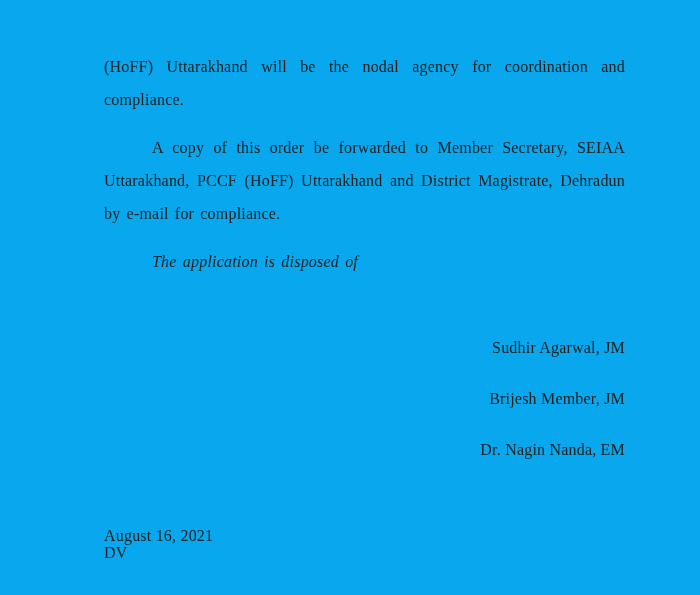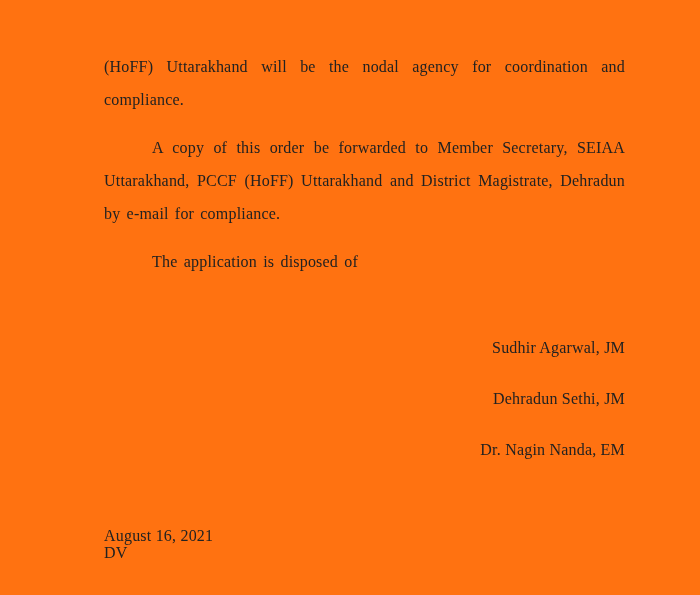--- a/index.html
+++ b/index.html
@@ -11,7 +11,7 @@
     position: relative;
     width: 700px;
     height: 595px;
-    background: #f97316;
+    background: #0ea5e9;
     font-family: "Liberation Serif", "DejaVu Serif", serif;
     color: #262626;
     overflow: hidden;

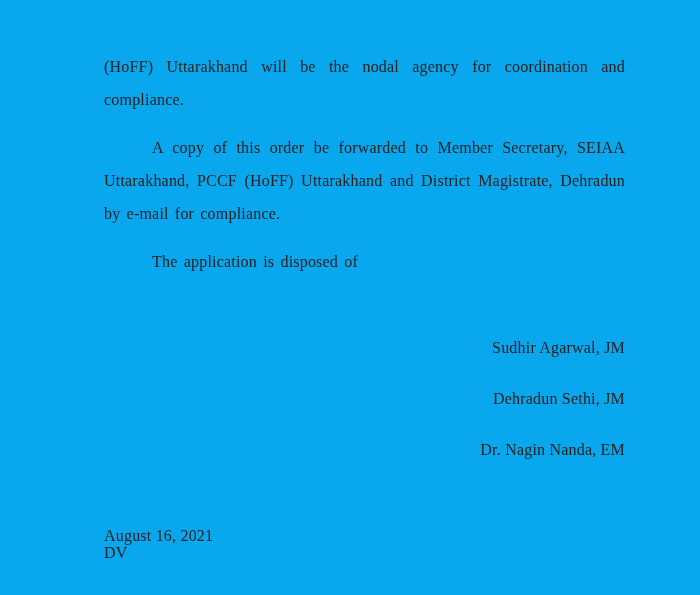--- a/index.html
+++ b/index.html
@@ -38,6 +38,7 @@
   }
   .para.single {
     text-align: left;
+    font-style: italic;
   }
   .signatures {
     position: absolute;

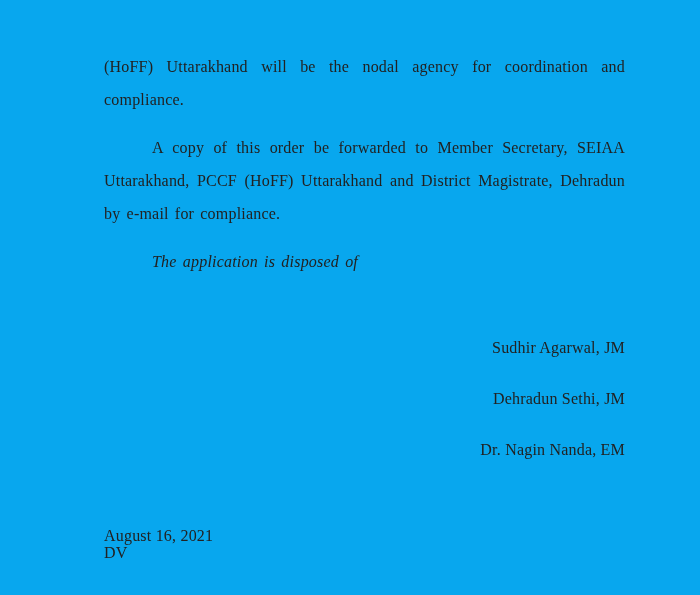--- a/index.html
+++ b/index.html
@@ -75,7 +75,7 @@
 
   <div class="signatures">
     <div class="sig-line">Sudhir Agarwal, JM</div>
-    <div class="sig-line">Dehradun Sethi, JM</div>
+    <div class="sig-line">Brijesh Member, JM</div>
     <div class="sig-line">Dr. Nagin Nanda, EM</div>
   </div>
 

